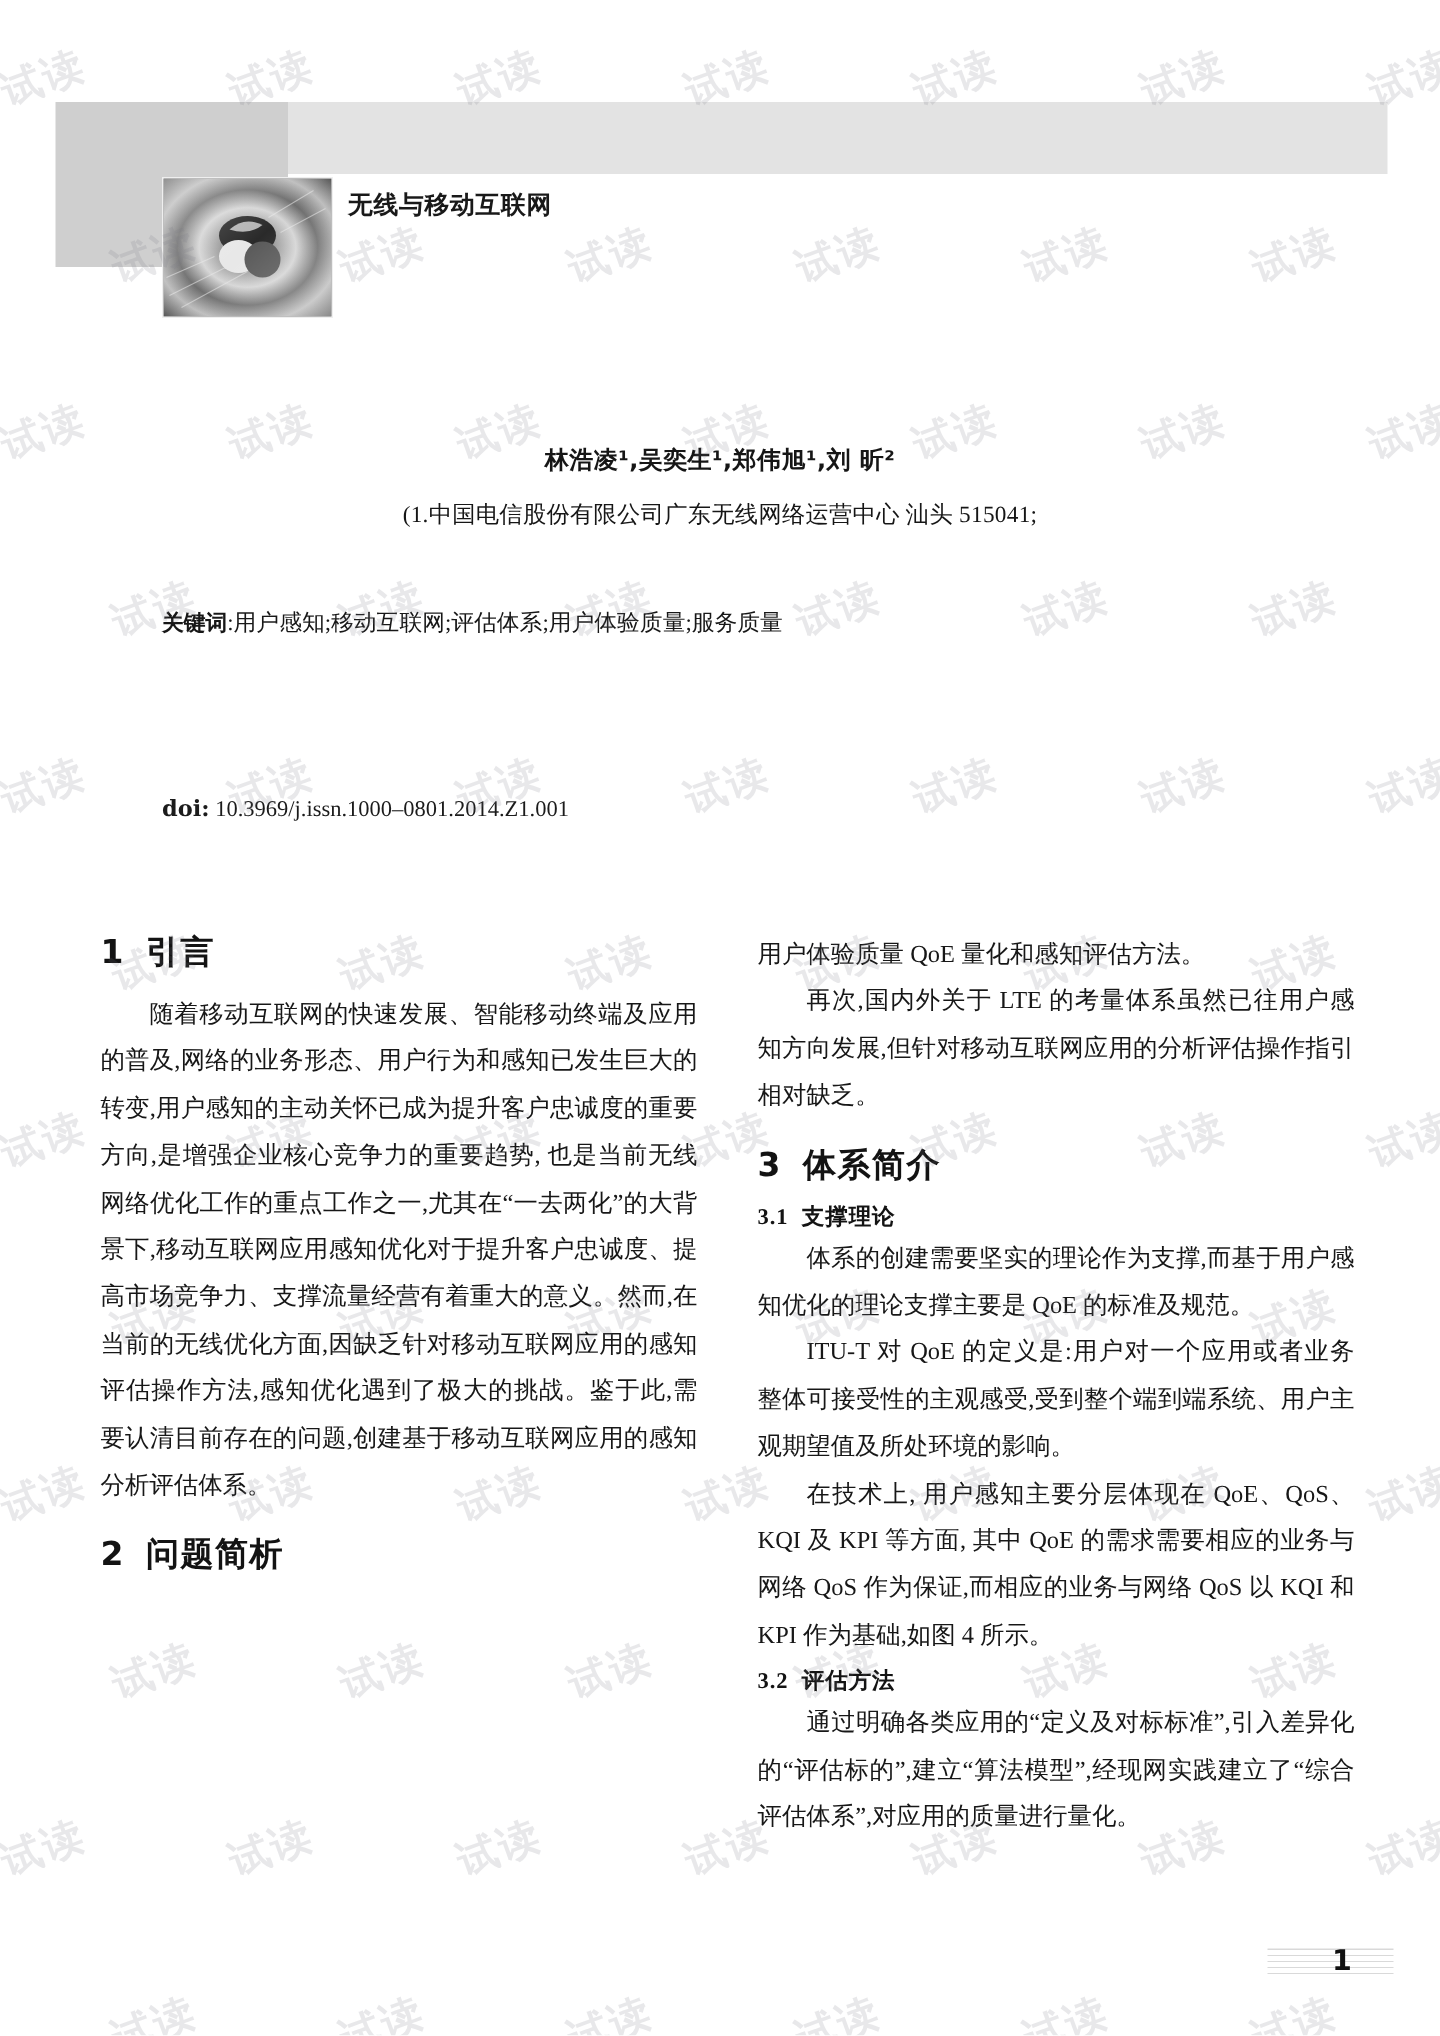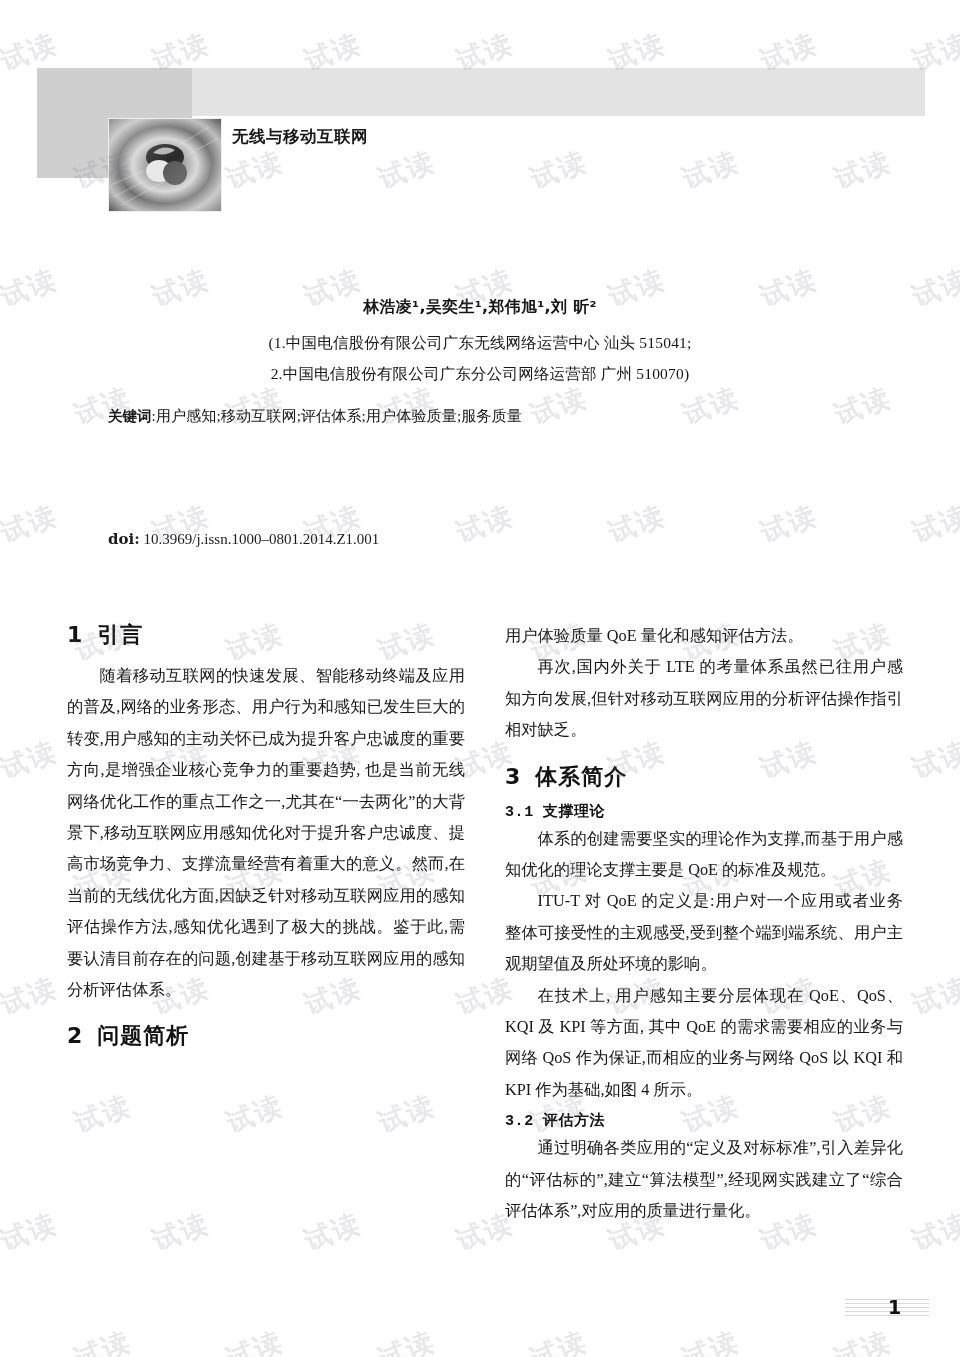--- a/index.html
+++ b/index.html
@@ -267,7 +267,6 @@
 
   <div class="affil a1">(1.中国电信股份有限公司广东无线网络运营中心  汕头 515041;</div>
 
-  <div class="affil a2">2.中国电信股份有限公司广东分公司网络运营部  广州 510070)</div>
 
   <div class="abstract">
     <p class="kw"><span class="lbl">关键词</span><span>:用户感知;移动互联网;评估体系;用户体验质量;服务质量</span></p>

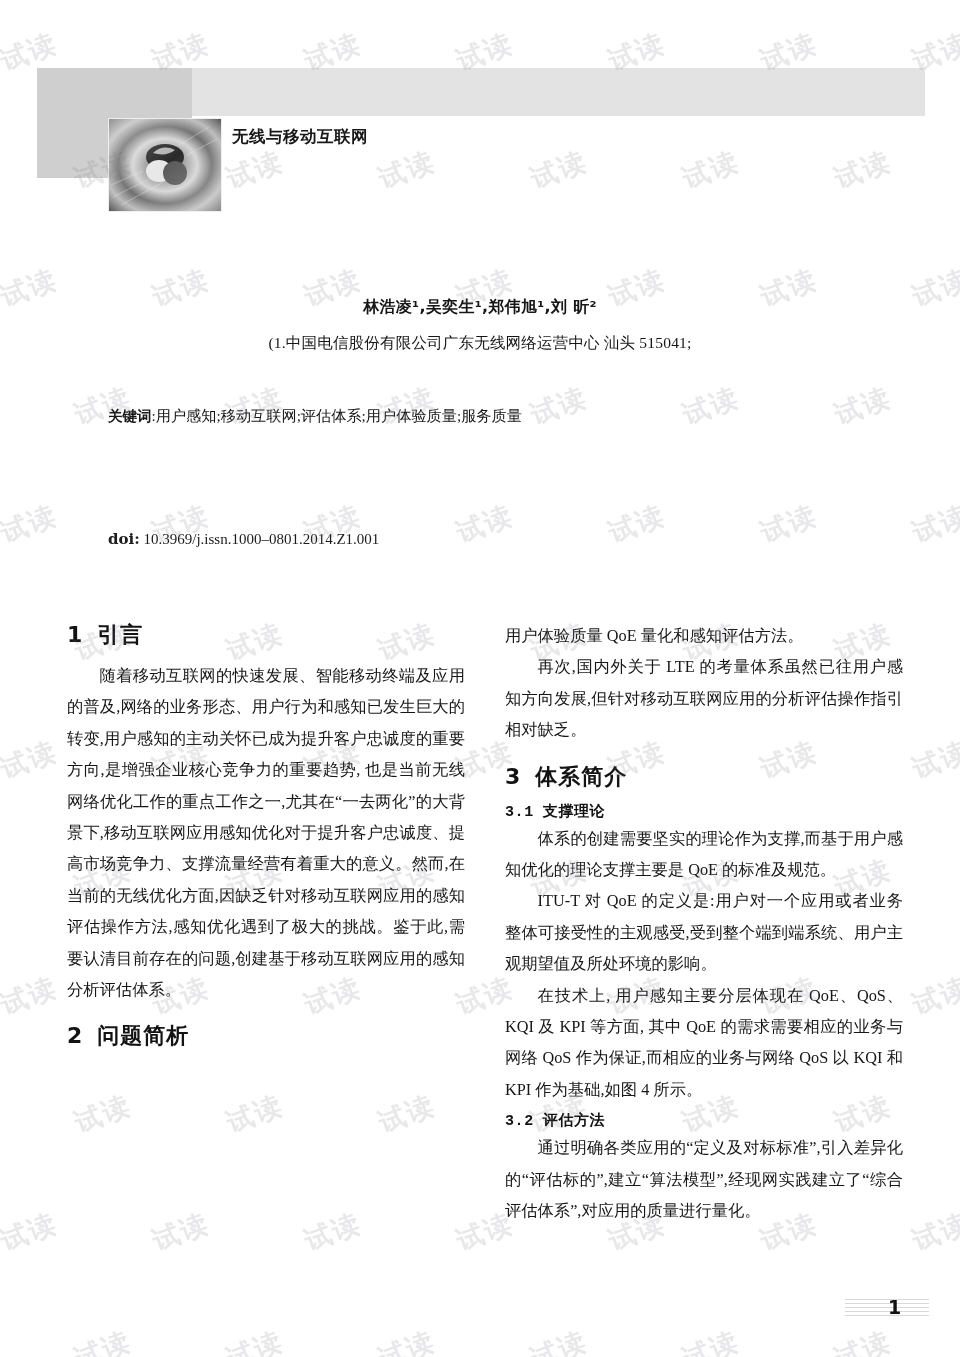--- a/index.html
+++ b/index.html
@@ -165,7 +165,7 @@
   }
   h2.sec .num { font-weight: 700; margin-right: 14px; }
   h3.sub {
-    font-family: Liberation Mono, monospace;
+    font-family: Liberation Serif, serif;
     font-size: 15px;
     font-weight: 700;
     margin: 6px 0 2px 0;

